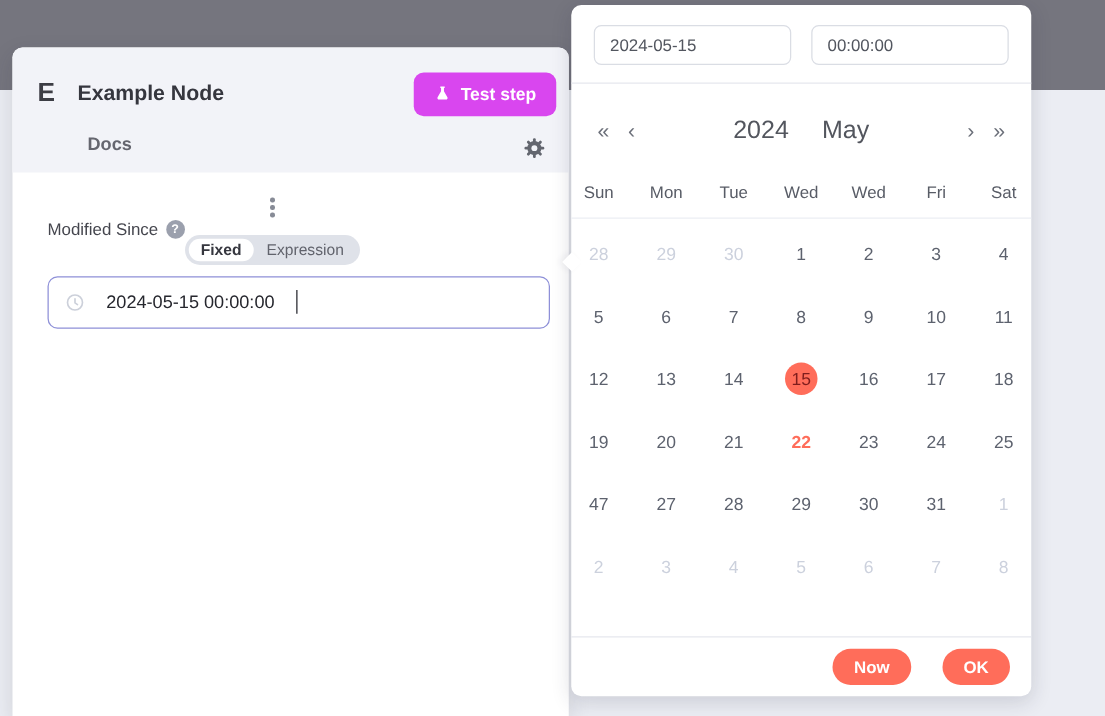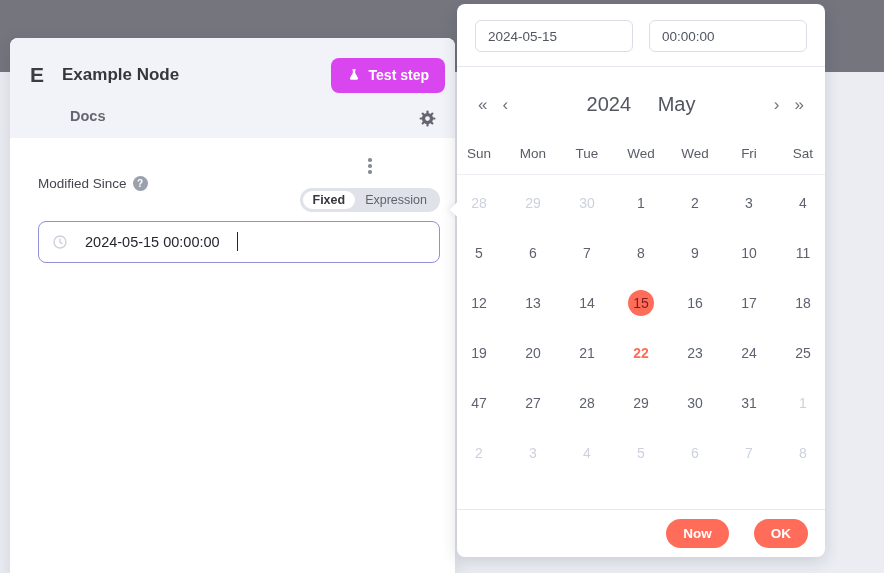--- a/index.html
+++ b/index.html
@@ -37,7 +37,7 @@
   .gear { margin-left:auto; margin-right:8px; margin-bottom:10px; cursor:pointer; line-height:0; }
 
   .ndv-body { padding:18px 15px 0 28px; }
-  .param-row { display:flex; align-items:center; justify-content:space-between; }
+  .param-row { display:flex; align-items:center; }
   .param-label { font-size:13.5px; color:#45464e; display:flex; align-items:center; gap:6px; }
   .help-dot {
     width:15px; height:15px; border-radius:50%; background:#9ba0ad; color:#fff;

